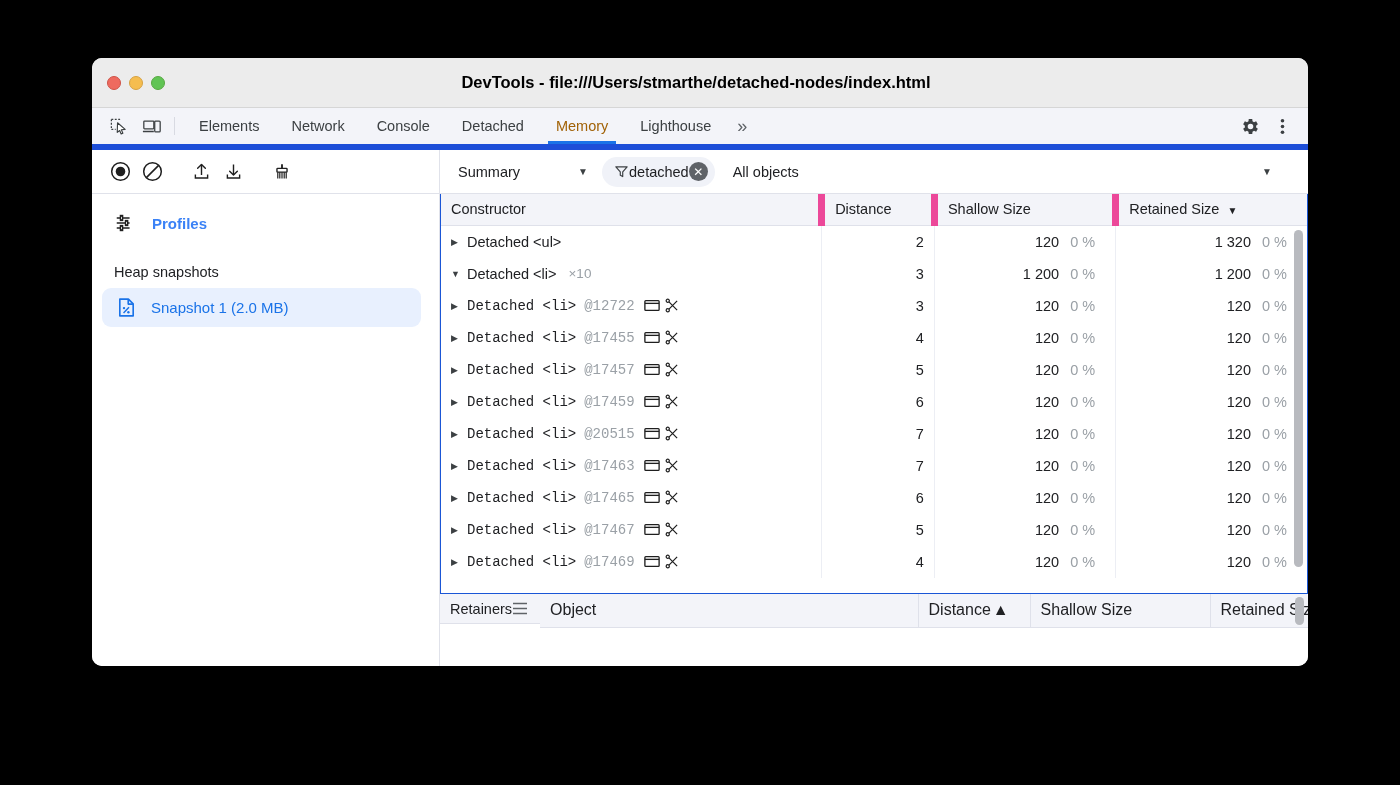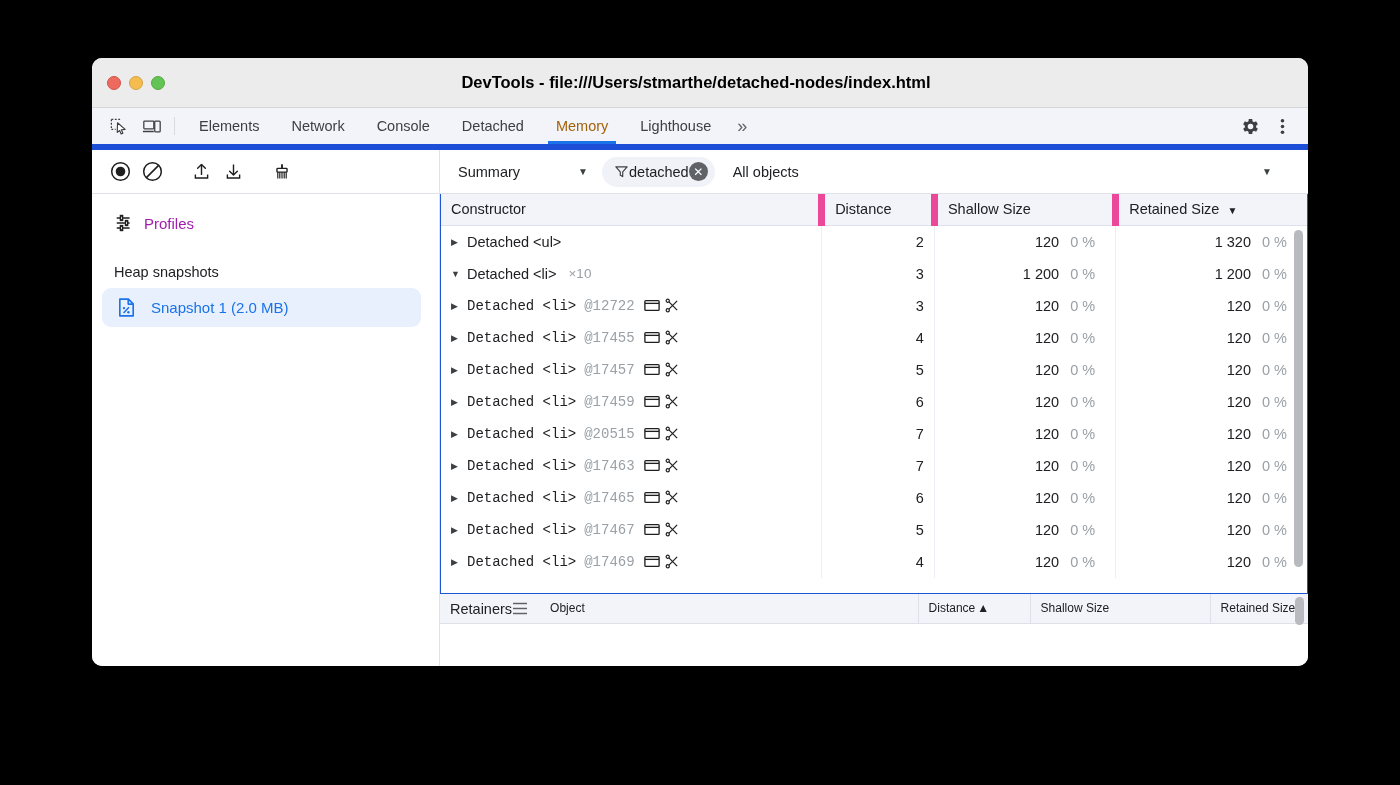--- a/index.html
+++ b/index.html
@@ -132,9 +132,9 @@
     padding-top: 10px;
   }
   .profiles-row {
-    display: flex; align-items: center; gap: 8px;
+    display: flex; align-items: center; gap: 16px;
     padding: 8px 16px 8px 22px;
-    font-size: 15px; color: #a21caf; cursor: pointer;
+    font-size: 15px; color: #3b82f6; cursor: pointer; font-weight: bold;
   }
   .section-label {
     padding: 22px 16px 6px 22px;

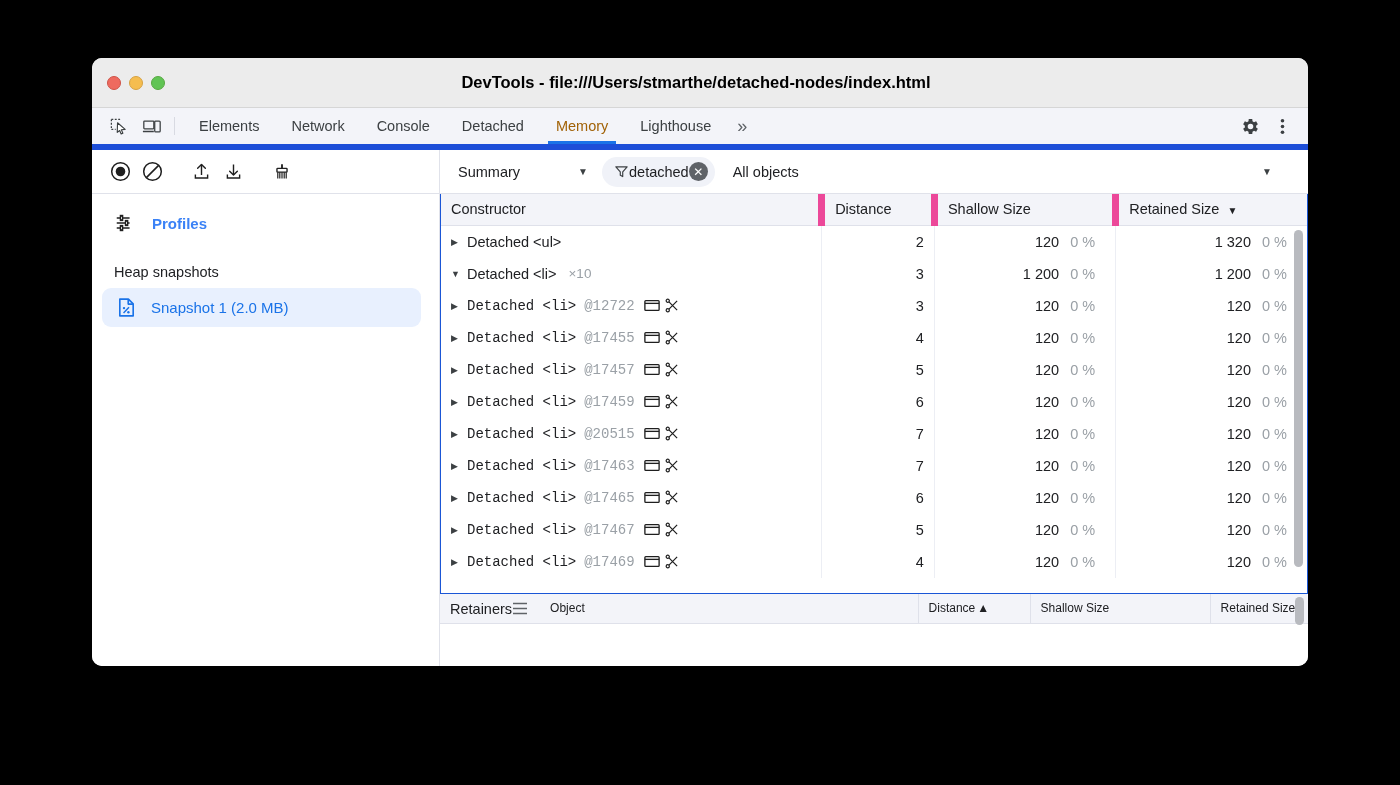--- a/index.html
+++ b/index.html
@@ -233,7 +233,7 @@
   table.rgrid { width: 100%; border-collapse: collapse; table-layout: fixed; }
   table.rgrid th {
     background: #f3f4f9;
-    font-weight: normal; font-size: 12px; color: #202124;
+    font-weight: normal; font-size: 16px; color: #202124;
     text-align: left; padding: 7px 10px 8px 10px;
     border-right: 1px solid #dfe1ea;
     border-bottom: 1px solid #dfe1ea;

